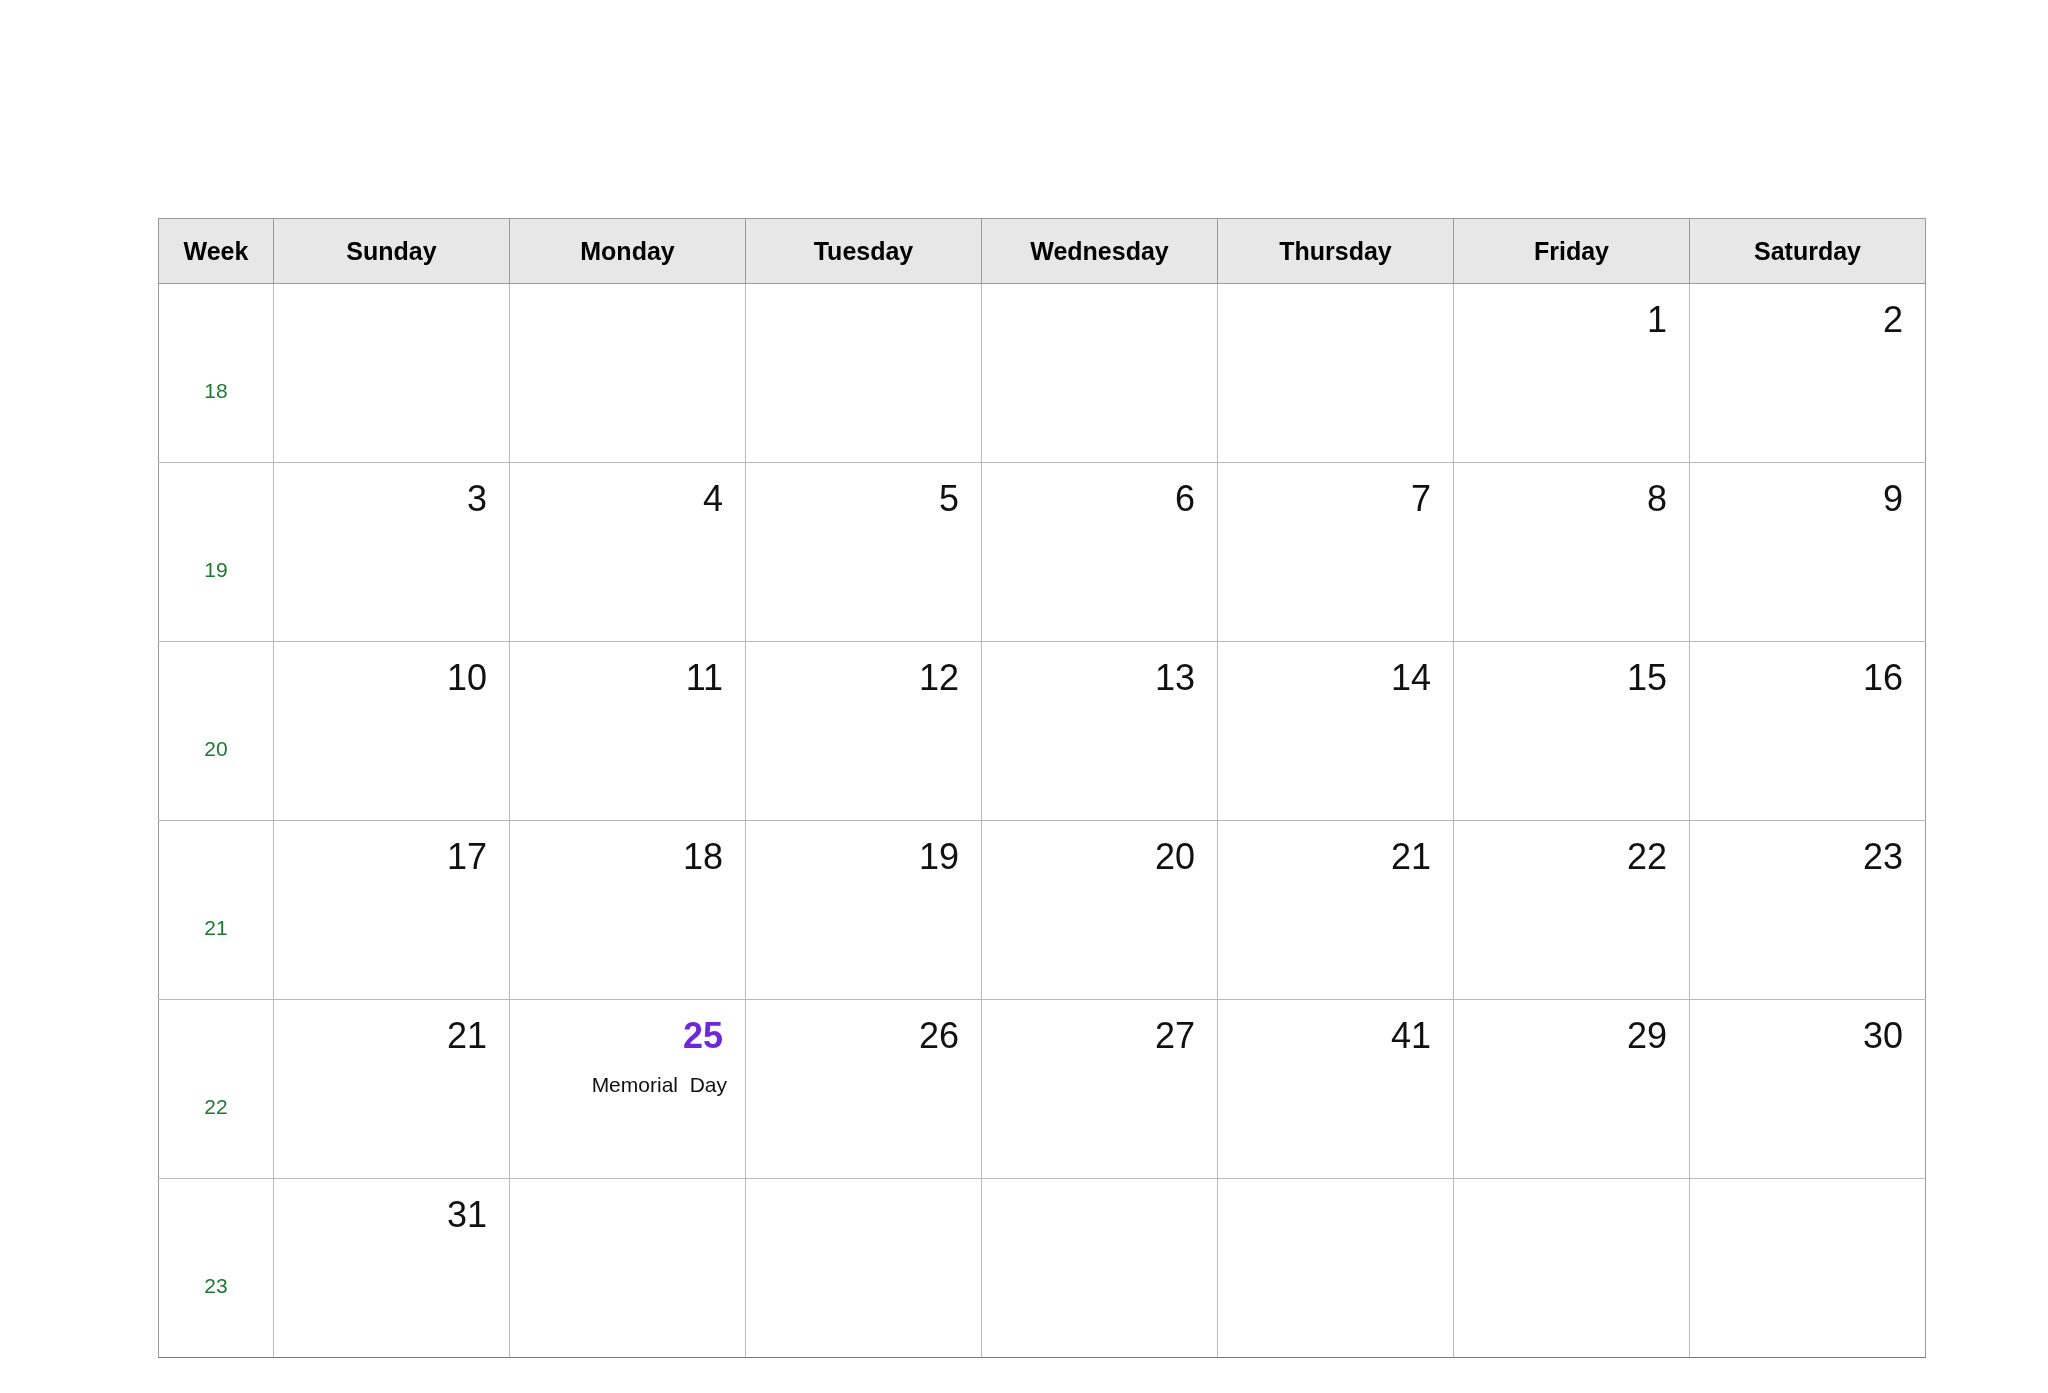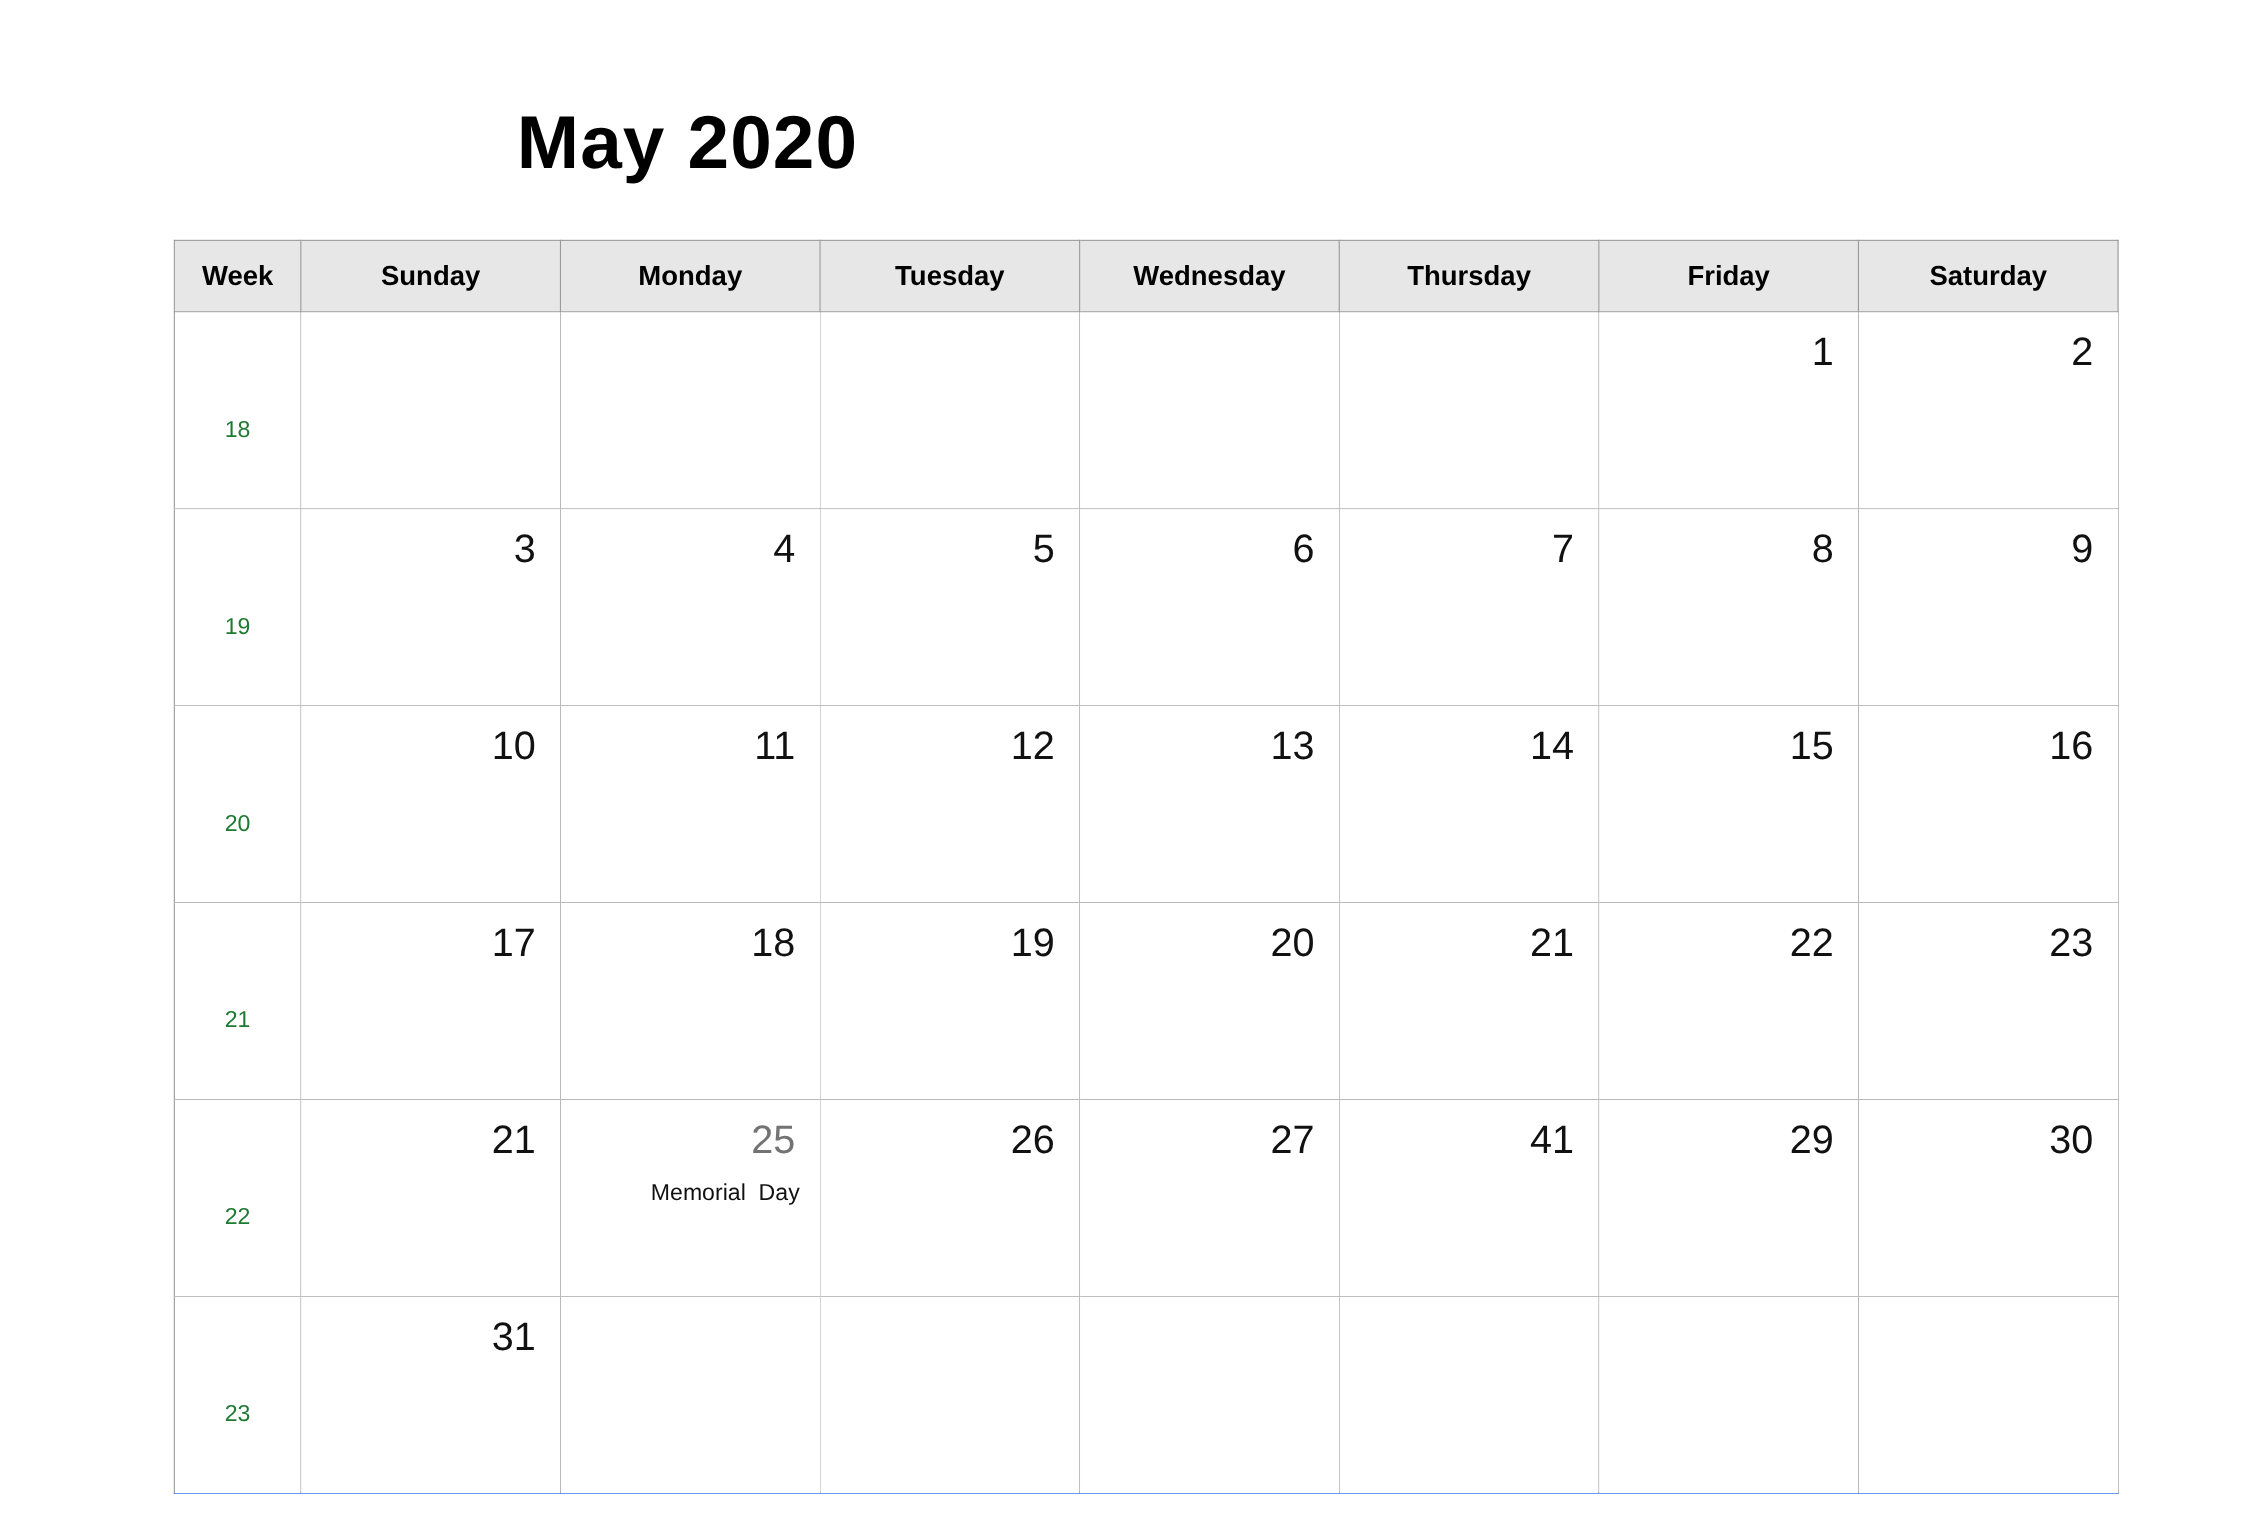--- a/index.html
+++ b/index.html
@@ -125,7 +125,6 @@
 
 <div class="page">
 
-  <div class="title">May 2020</div>
 
   <table class="calendar">
     <colgroup>

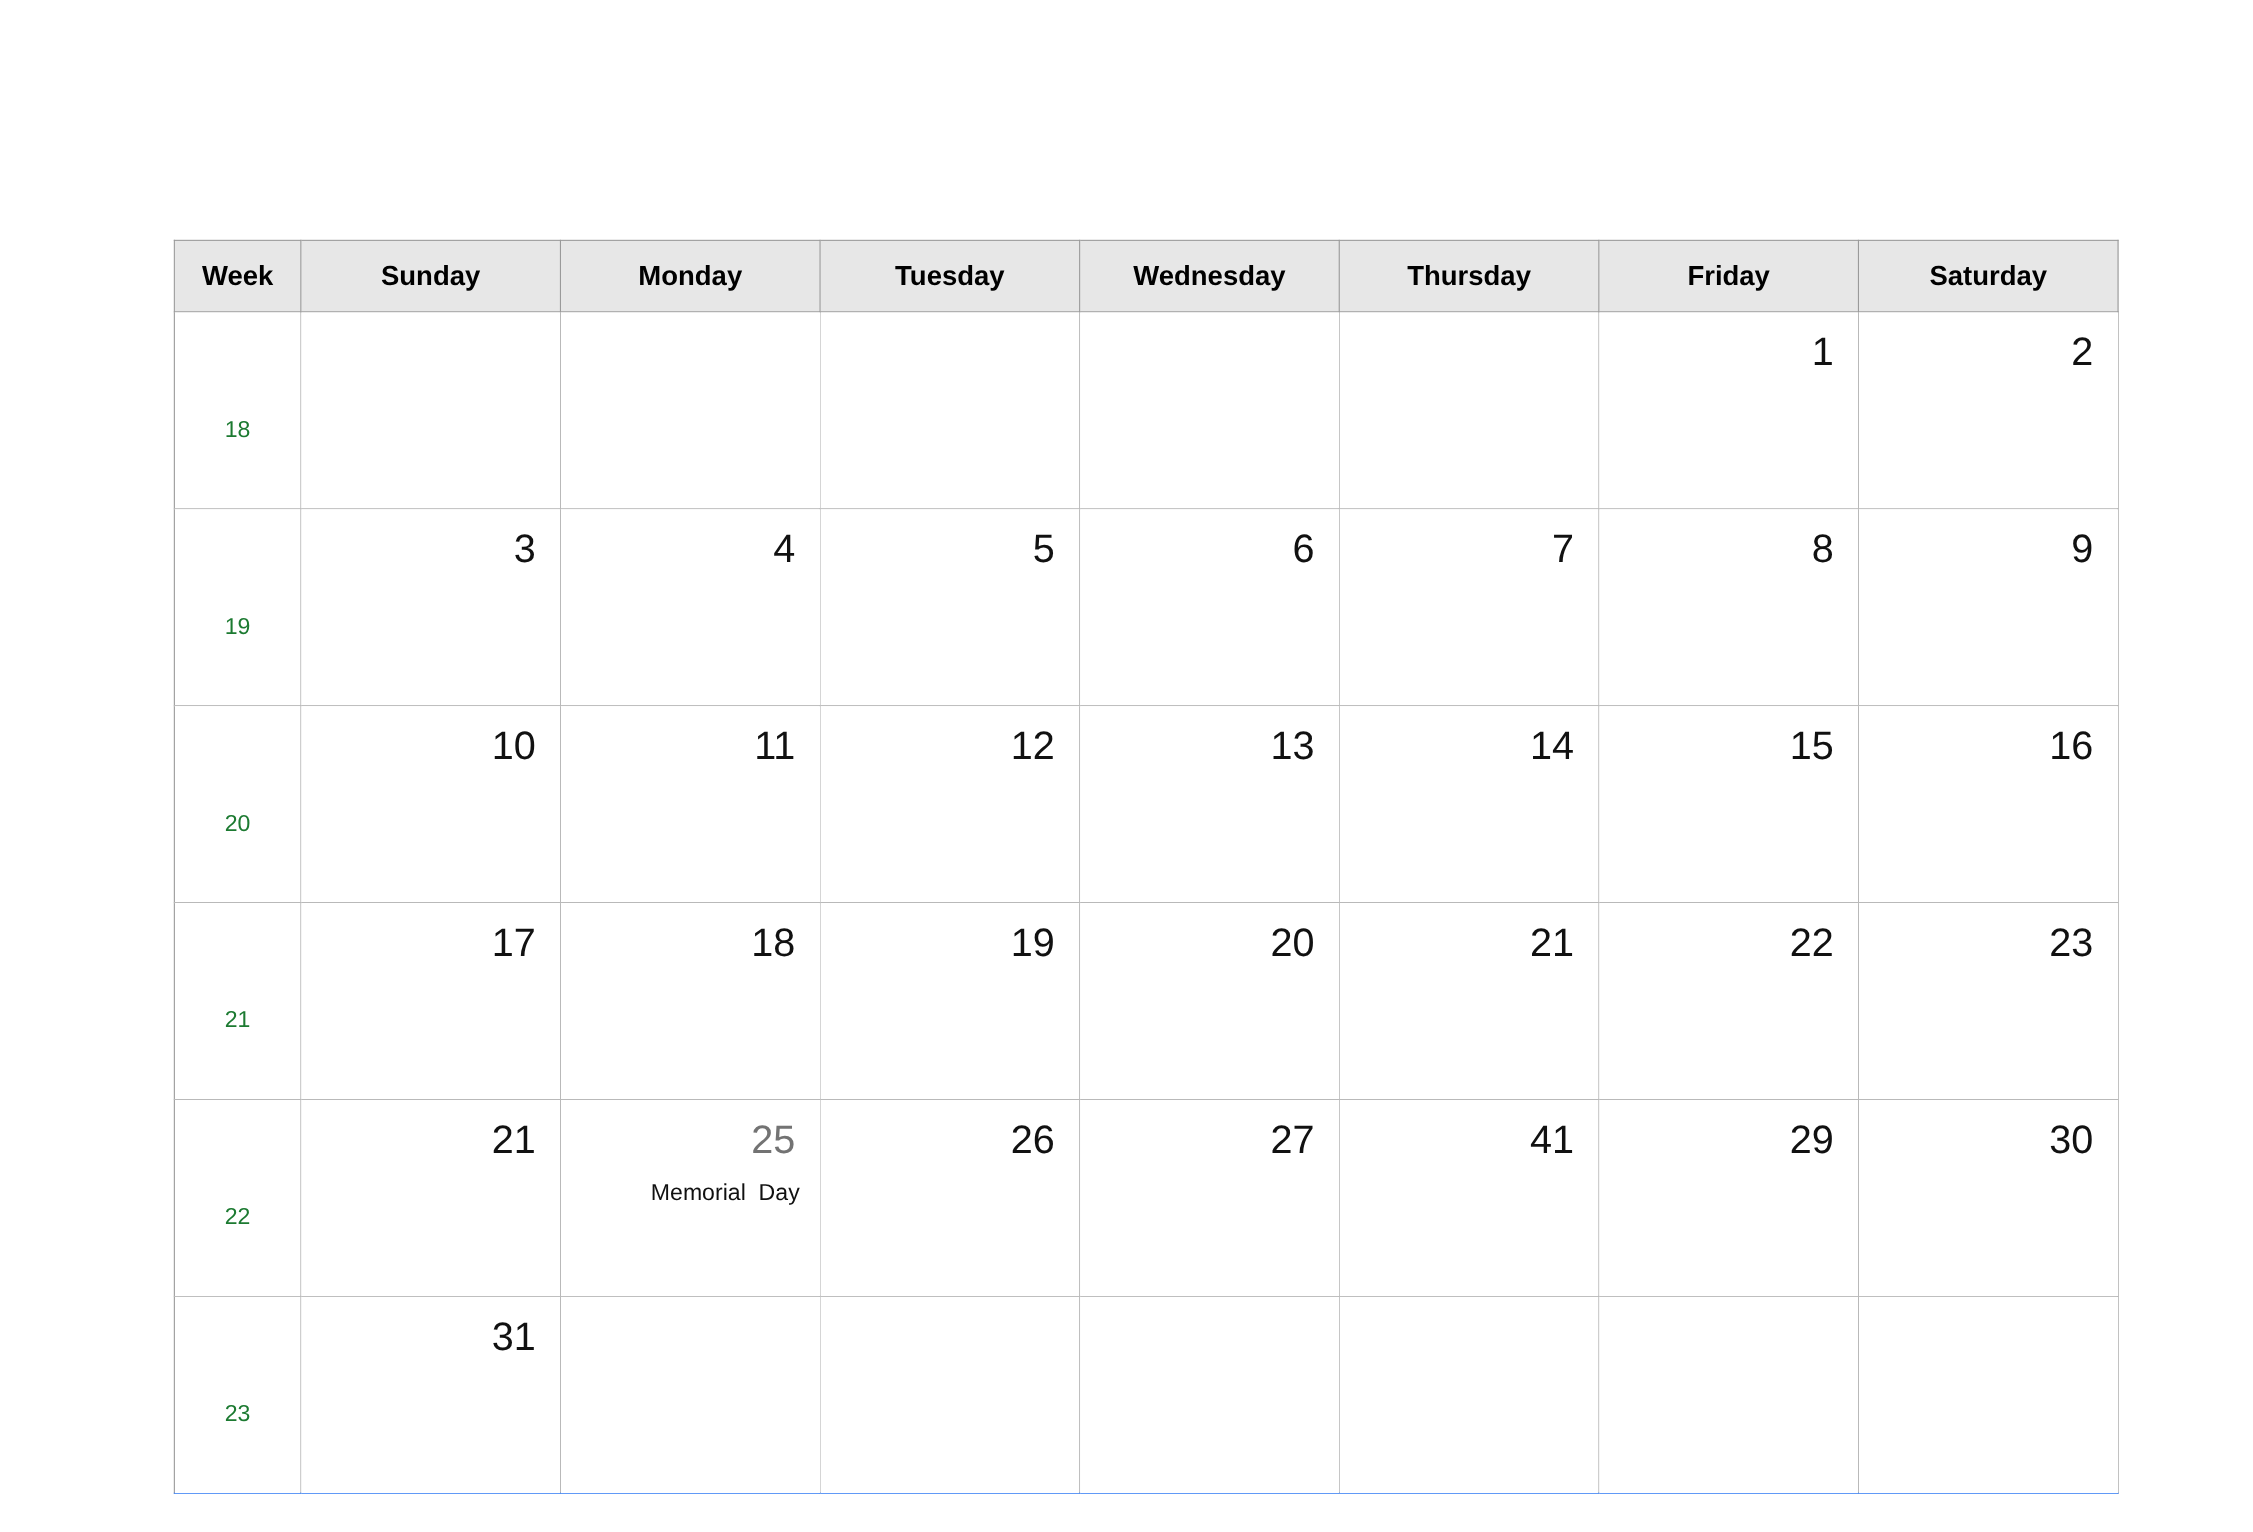--- a/index.html
+++ b/index.html
@@ -106,8 +106,8 @@
   }
 
   .daynum.holiday {
-    color: #737373;
-    font-weight: normal;
+    color: #6d28d9;
+    font-weight: bold;
   }
 
   .event {

